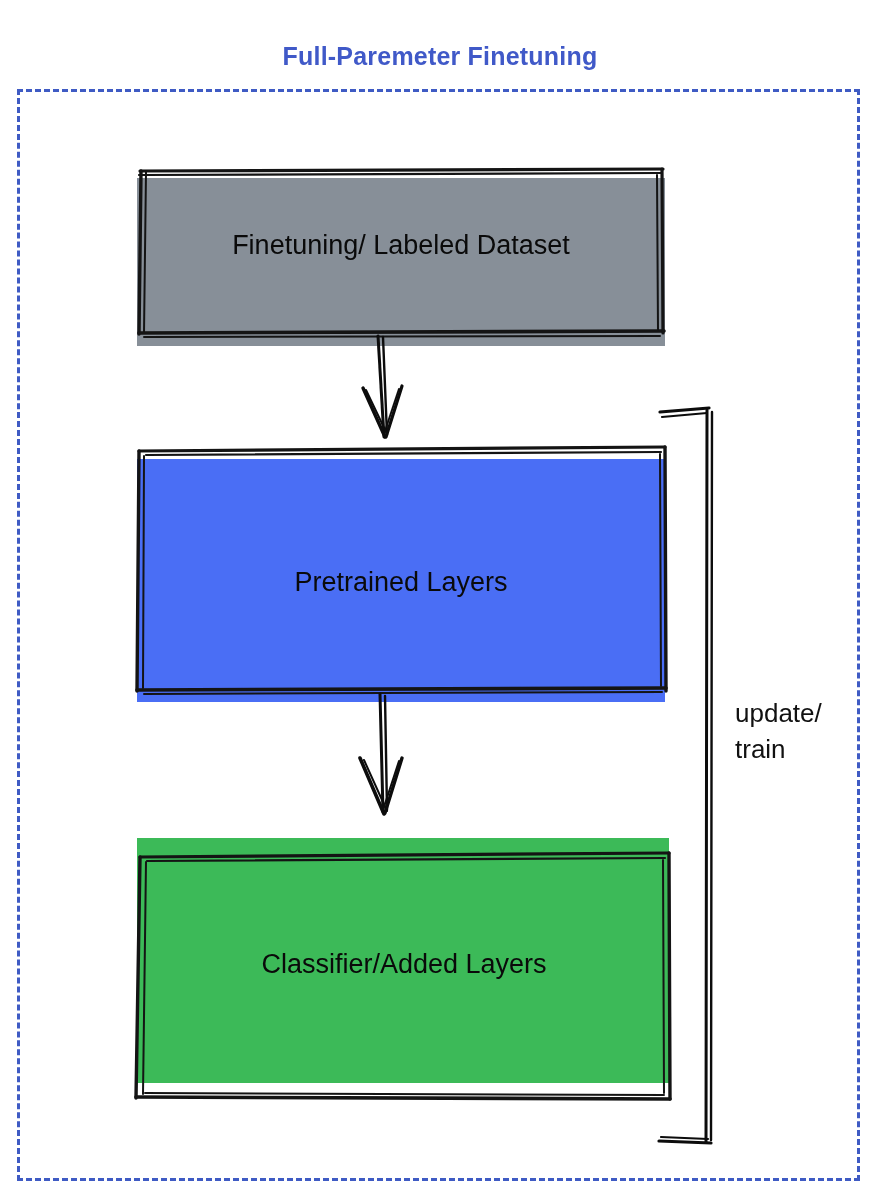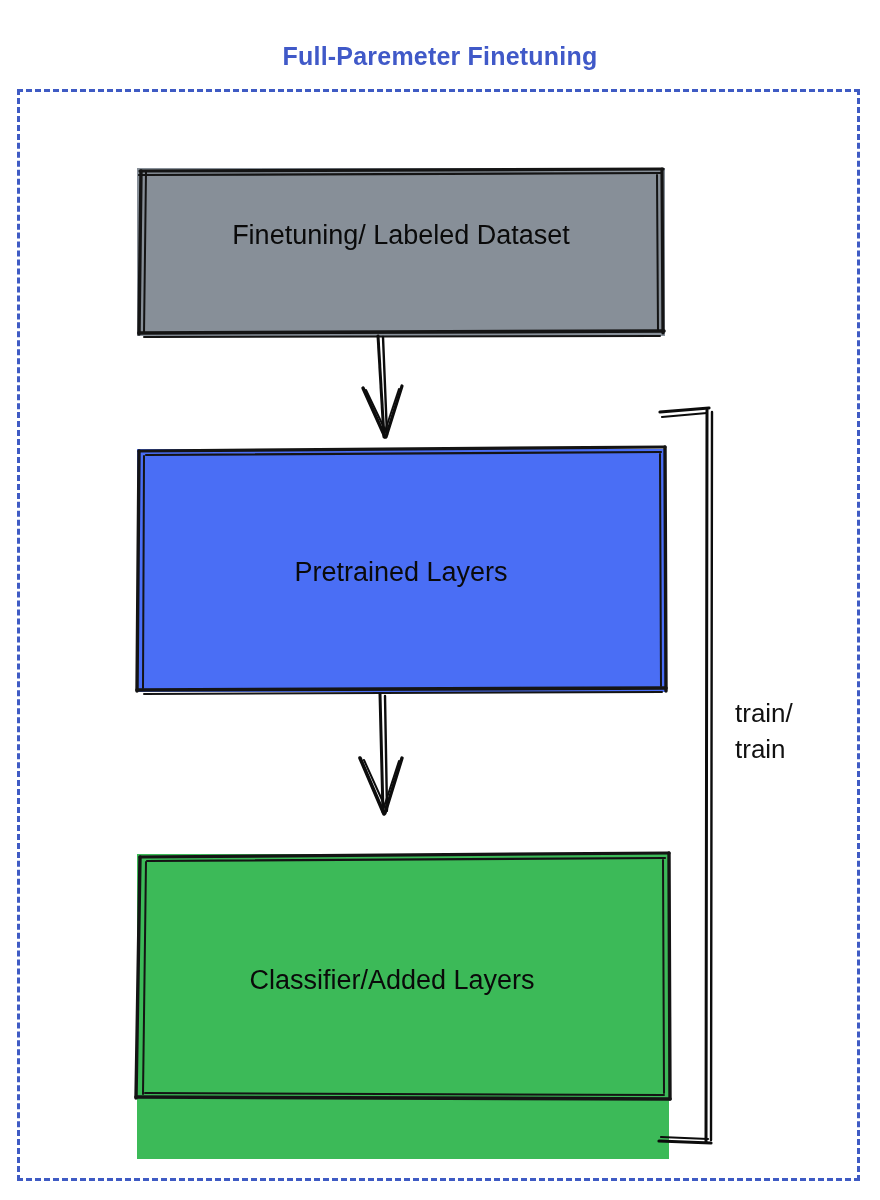--- a/index.html
+++ b/index.html
@@ -53,6 +53,7 @@
   .node {
     position: absolute;
     box-sizing: border-box;
+    margin-top: 10px;
   }
   .node .fill {
     position: absolute;

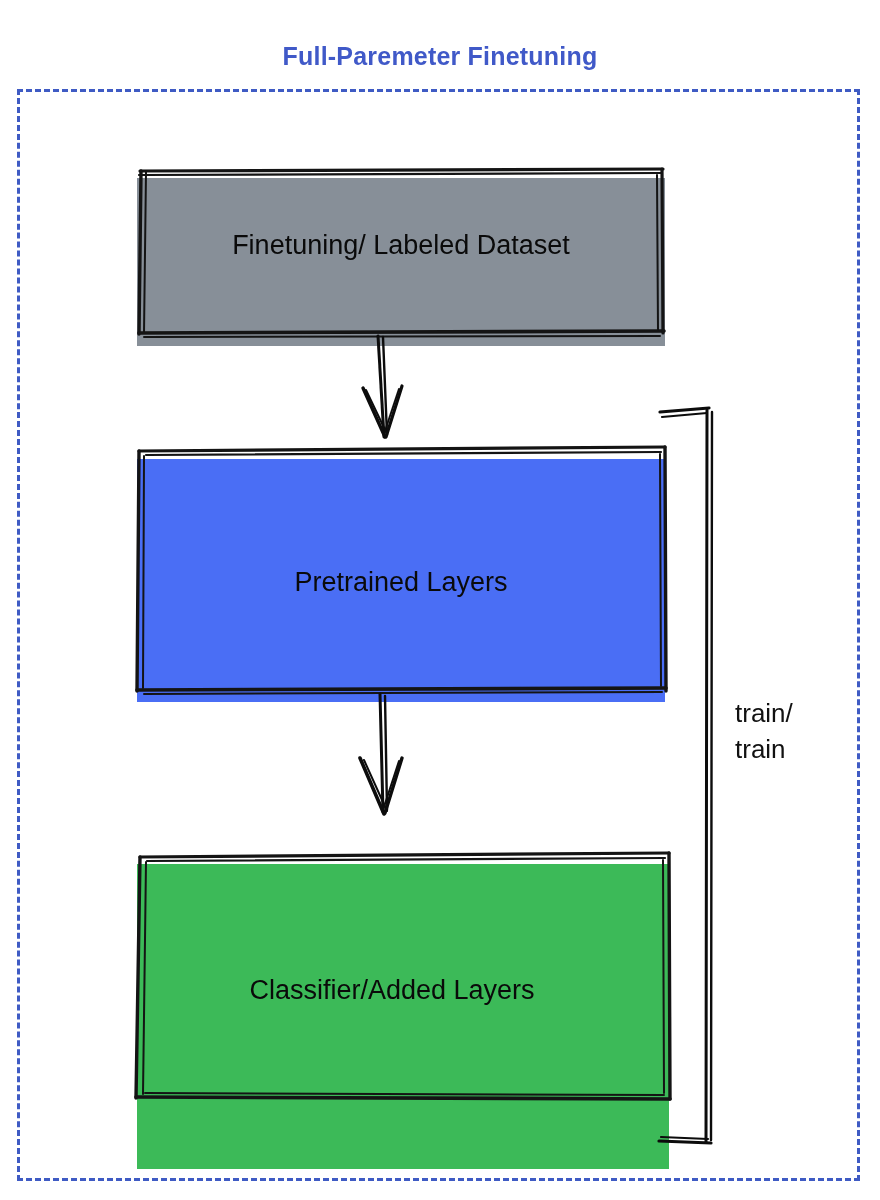--- a/index.html
+++ b/index.html
@@ -219,7 +219,7 @@
   </svg>
 
   <div class="loop-label">
-    <span class="ln">train/</span>
+    <span class="ln">update/</span>
     <span class="ln">train</span>
   </div>
 

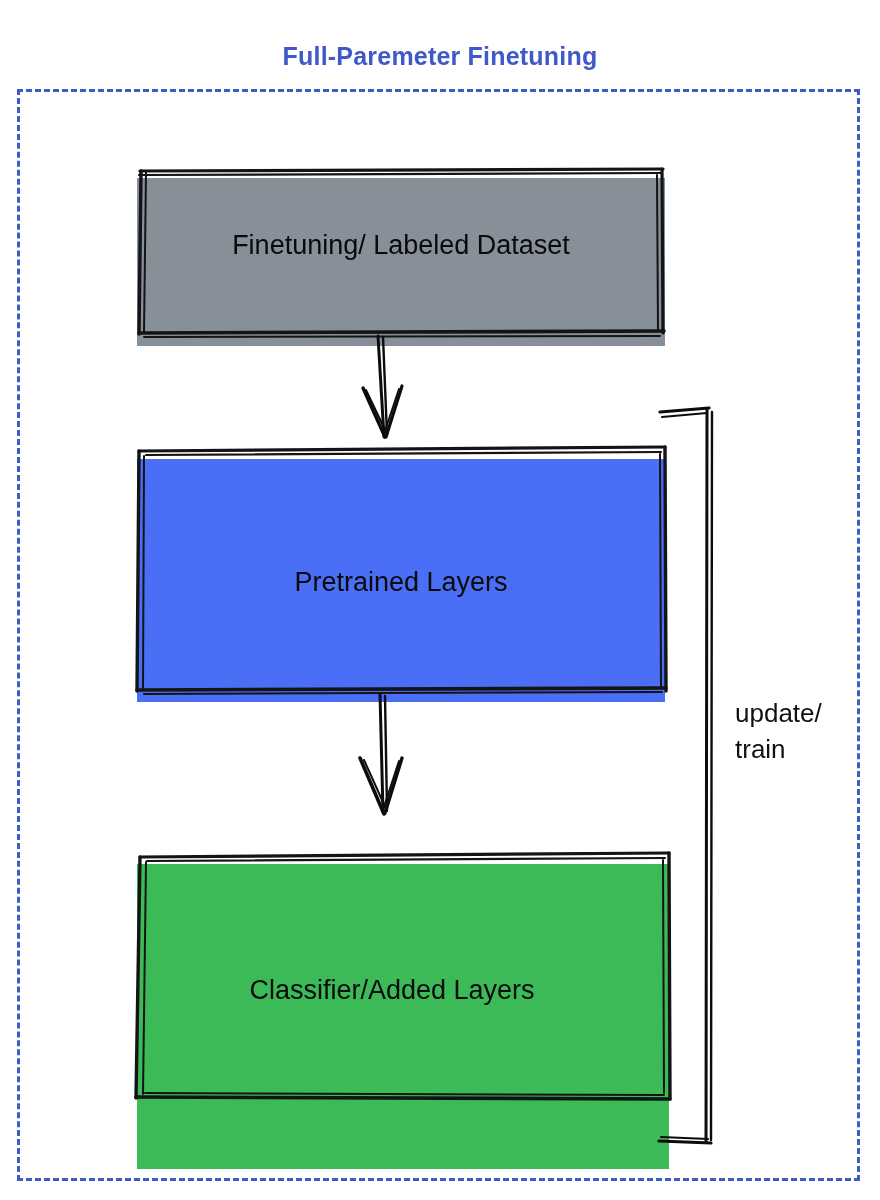--- a/index.html
+++ b/index.html
@@ -96,9 +96,10 @@
 
   #node-classifier {
     left: 137px;
-    top: 854px;
+    top: 828px;
     width: 532px;
-    height: 305px;
+    height: 245px;
+    padding-left: 12px;
   }
   #node-classifier .fill { background: #3cba58; }
   #node-classifier .label {

